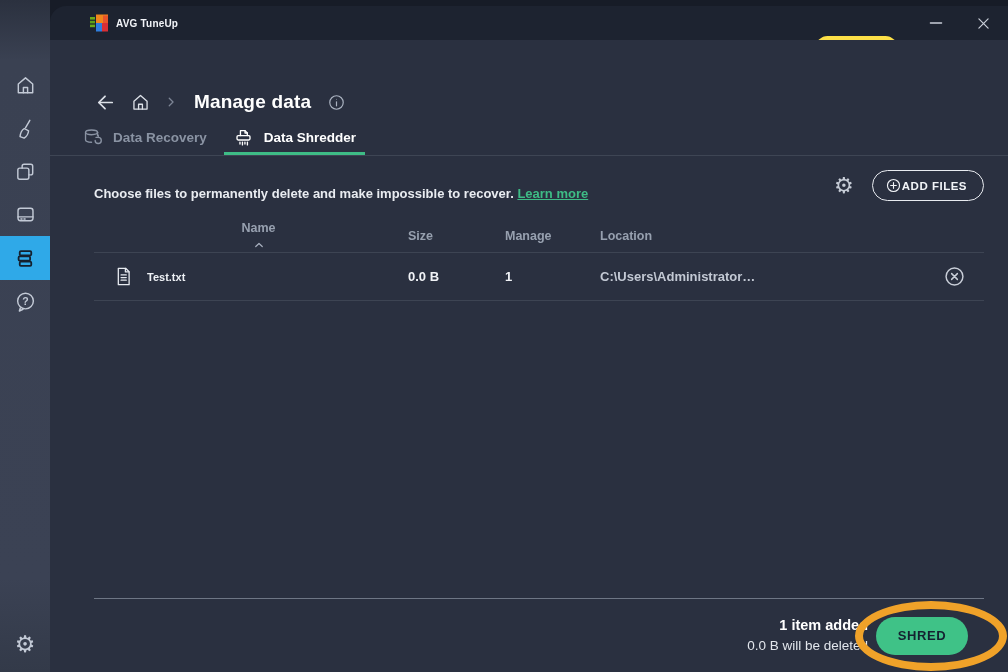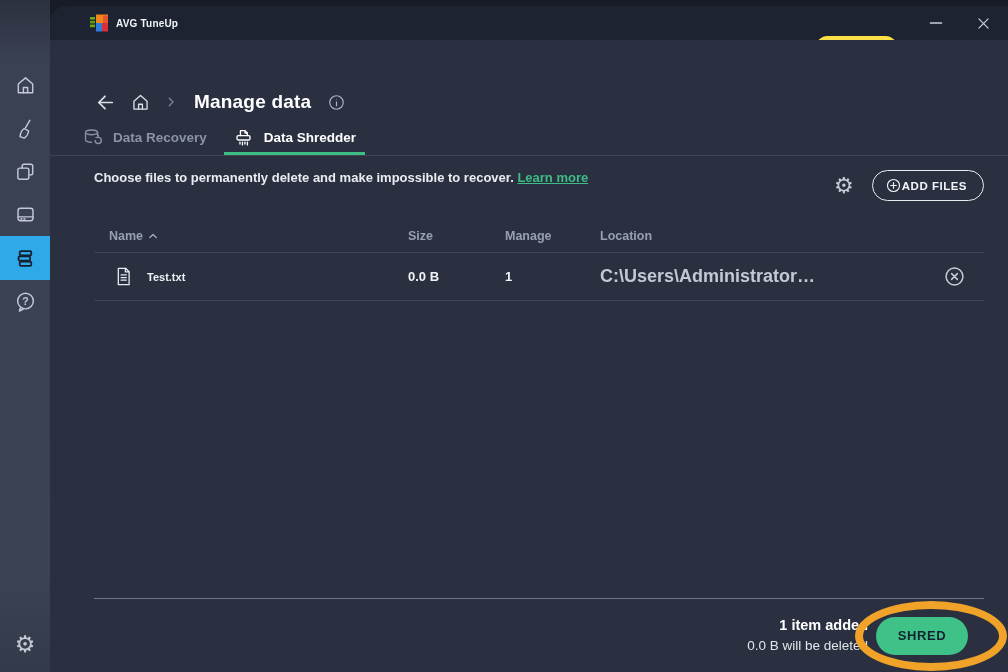--- a/index.html
+++ b/index.html
@@ -49,7 +49,7 @@
   .tab.active { color:#ffffff; border-bottom-color:#3ebc86; }
   .tab .ticon { display:flex; }
   
-  .toolbar { display:flex; align-items:flex-start; justify-content:space-between; padding:14px 24px 12px 44px; flex:none; }
+  .toolbar { display:flex; align-items:flex-end; justify-content:space-between; padding:14px 24px 12px 44px; flex:none; }
   .desc { font-size:13px; font-weight:600; color:#e9ecf1; }
   .desc a { color:#3ebc86; text-decoration:underline; cursor:pointer; font-weight:600; }
   .tool-right { display:flex; align-items:center; gap:18px; }

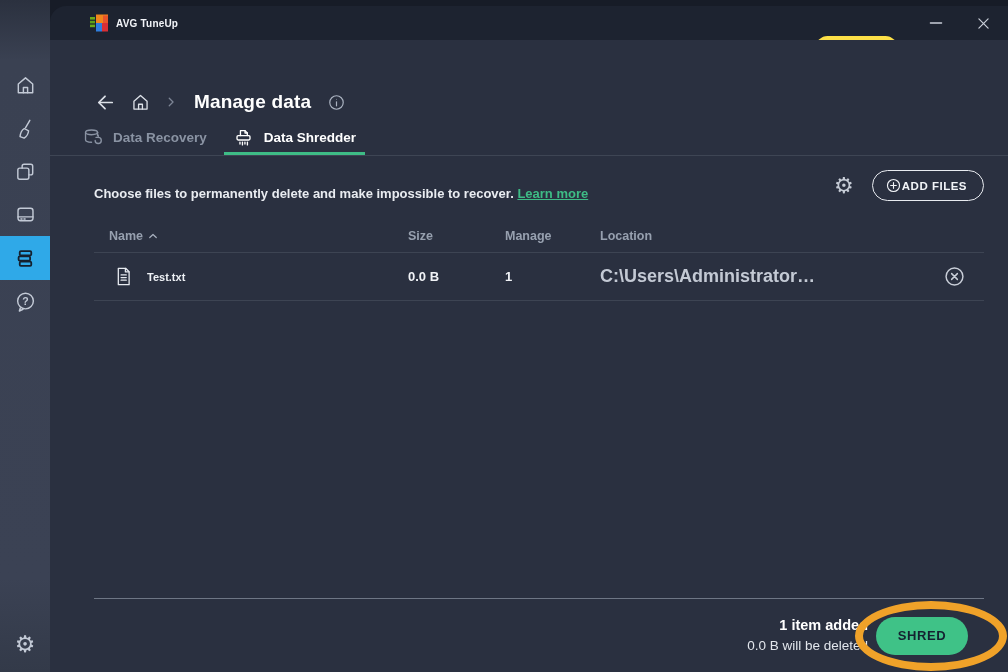--- a/index.html
+++ b/index.html
@@ -64,7 +64,7 @@
   .table { margin:6px 24px 0 44px; flex:none; }
   .t-head, .t-row { display:grid; grid-template-columns:314px 97px 95px 1fr 60px; align-items:center; }
   .t-head { height:34px; border-bottom:1px solid #3d4453; color:#97a0af; font-size:12.5px; font-weight:600; }
-  .th-name { display:flex; align-items:center; gap:4px; padding-left:15px; cursor:pointer; }
+  .th-name { display:flex; align-items:center; gap:4px; padding-left:15px; cursor:pointer;flex-direction:column; }
   .th { cursor:pointer; }
   .t-row { height:48px; border-bottom:1px solid #3d4453; }
   .cell-name { display:flex; align-items:center; gap:14px; padding-left:20px; color:#eef1f5; font-size:11px; font-weight:600; }

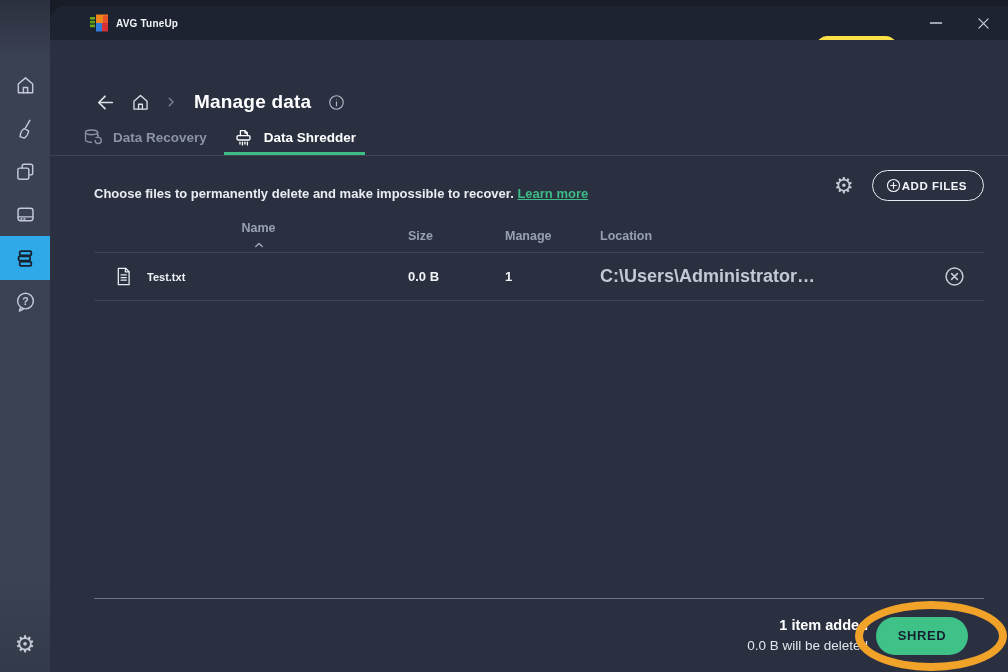--- a/index.html
+++ b/index.html
@@ -70,7 +70,7 @@
   .cell-name { display:flex; align-items:center; gap:14px; padding-left:20px; color:#eef1f5; font-size:11px; font-weight:600; }
   .file-icon { color:#e7eaf0; display:flex; flex:none; }
   .cell-size, .cell-files { font-size:13px; font-weight:600; color:#f0f2f6; }
-  .cell-loc { font-size:18px; font-weight:600; color:#c3c9d4; }
+  .cell-loc { font-size:13px; font-weight:600; color:#c3c9d4; }
   .remove-btn { color:#c9ced8; background:none; border:none; display:flex; justify-self:center; cursor:pointer; padding:0; }
   .spacer { flex:1; }
   

